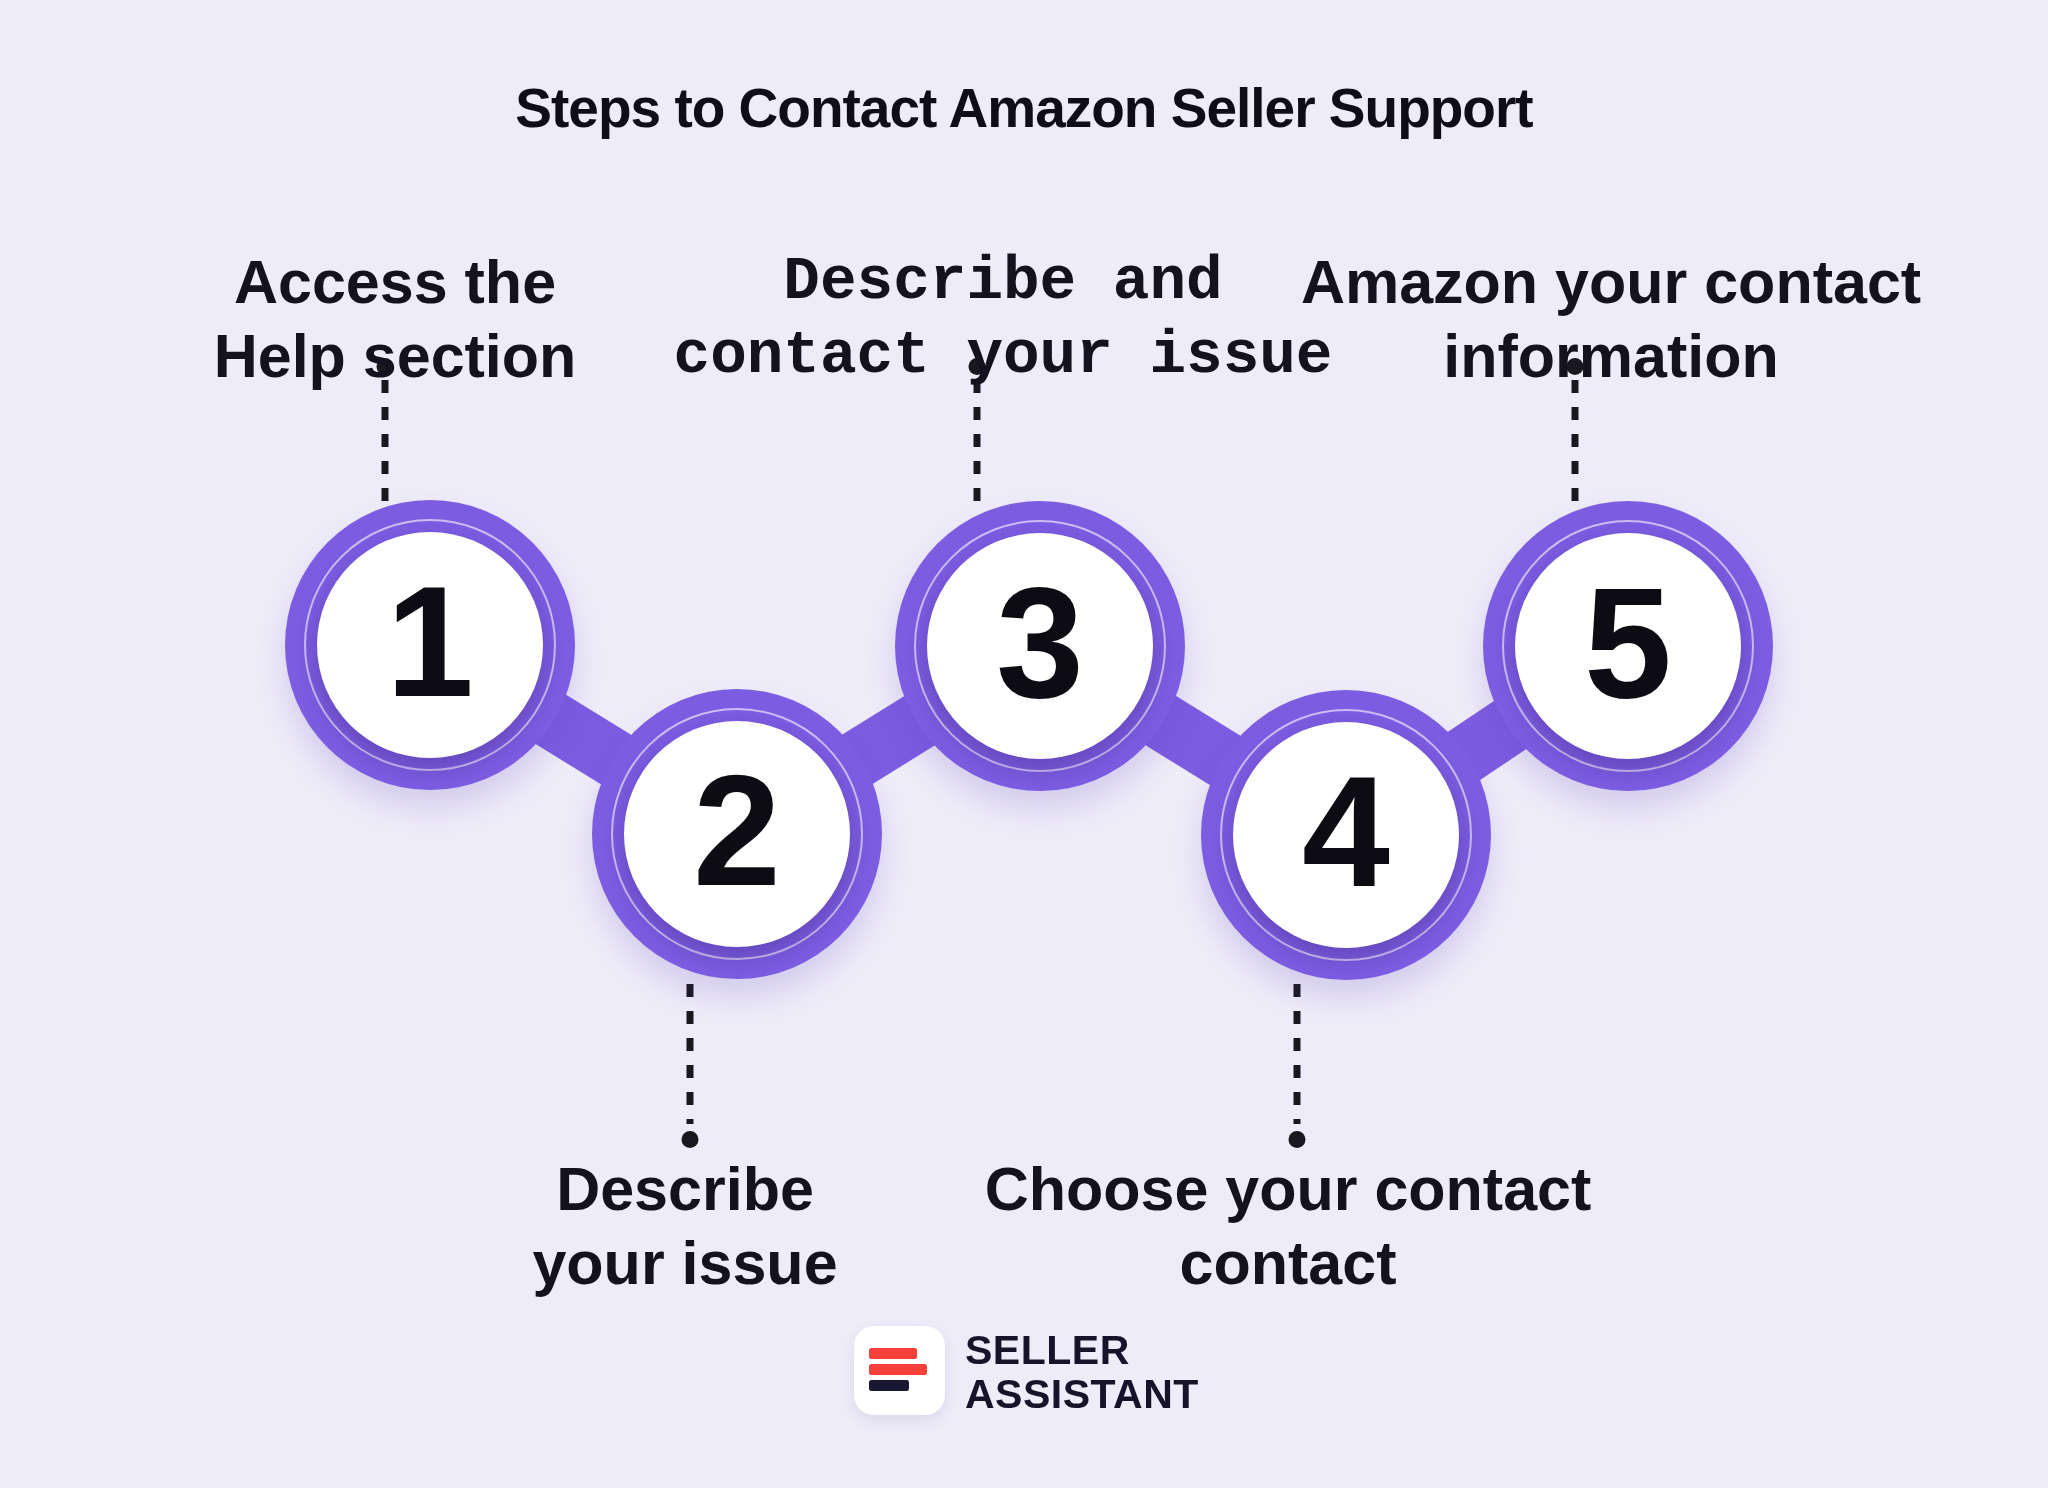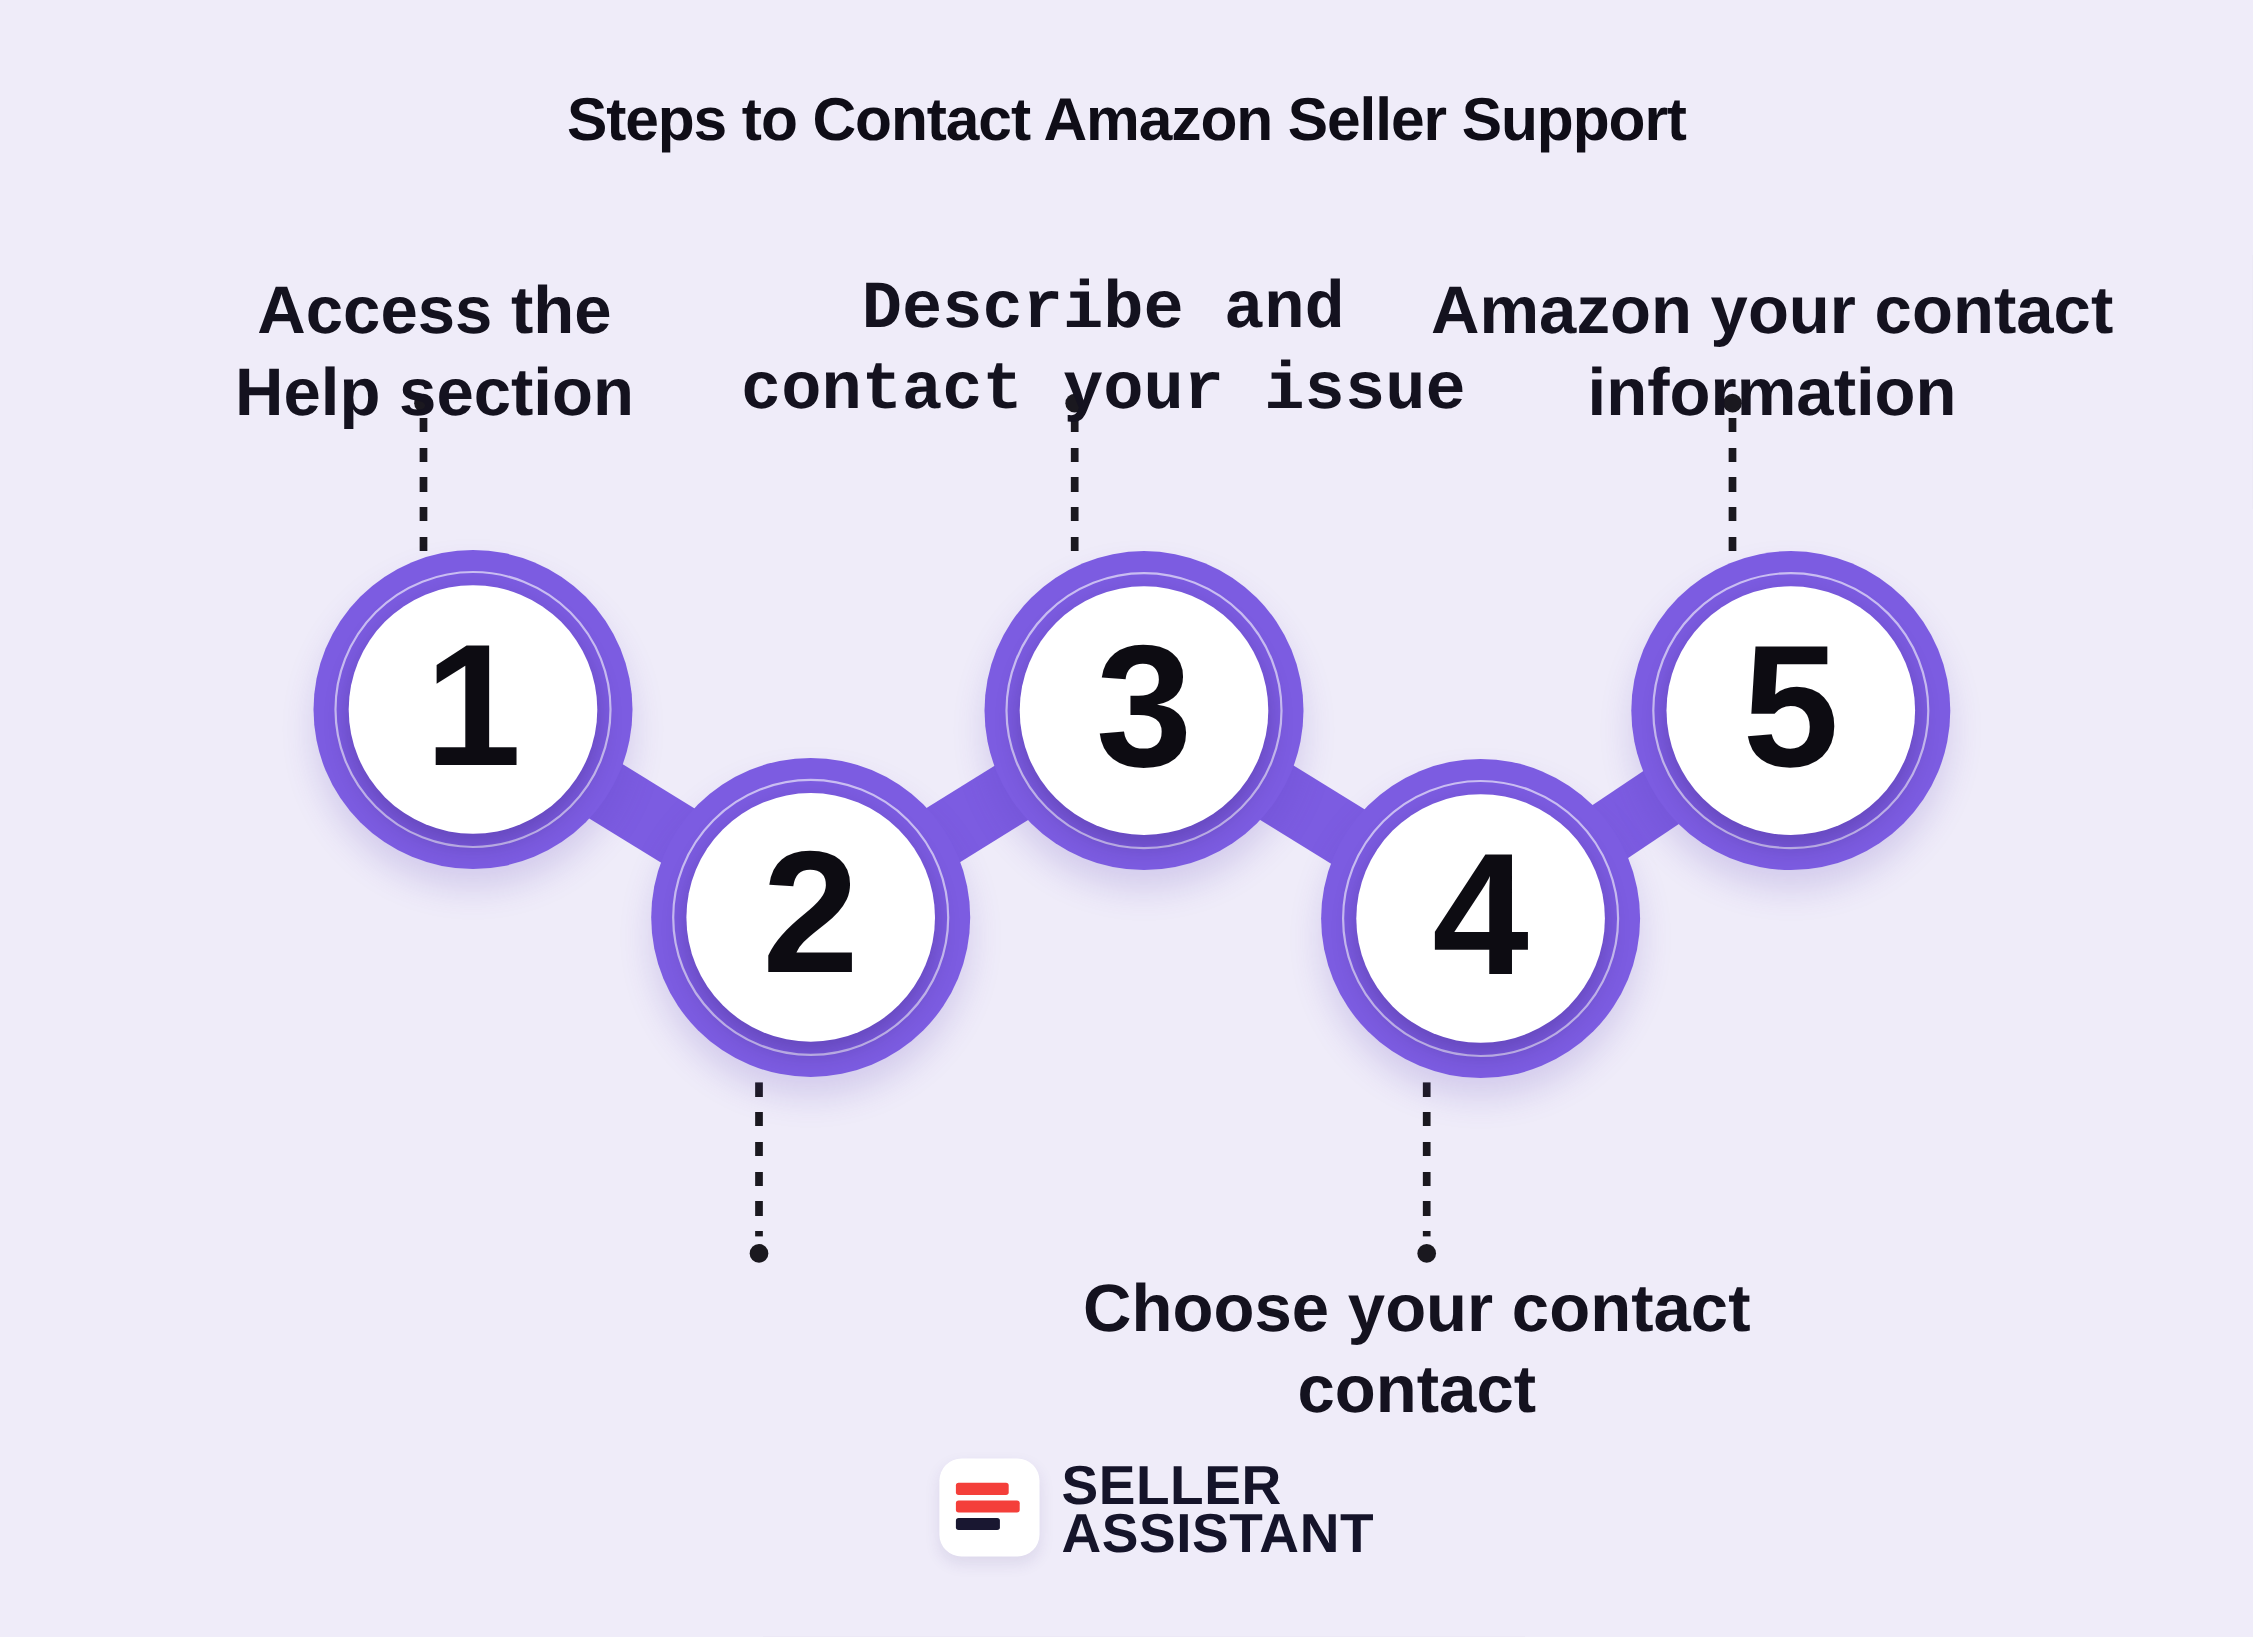--- a/index.html
+++ b/index.html
@@ -201,6 +201,10 @@
     <div>Amazon your contact</div>
     <div>information</div>
   </div>
+  <div class="step-label" style="left:685px; top:1152px;">
+    <div>Describe</div>
+    <div>your issue</div>
+  </div>
   <div class="step-label" style="left:1288px; top:1152px;">
     <div>Choose your contact</div>
     <div>contact</div>

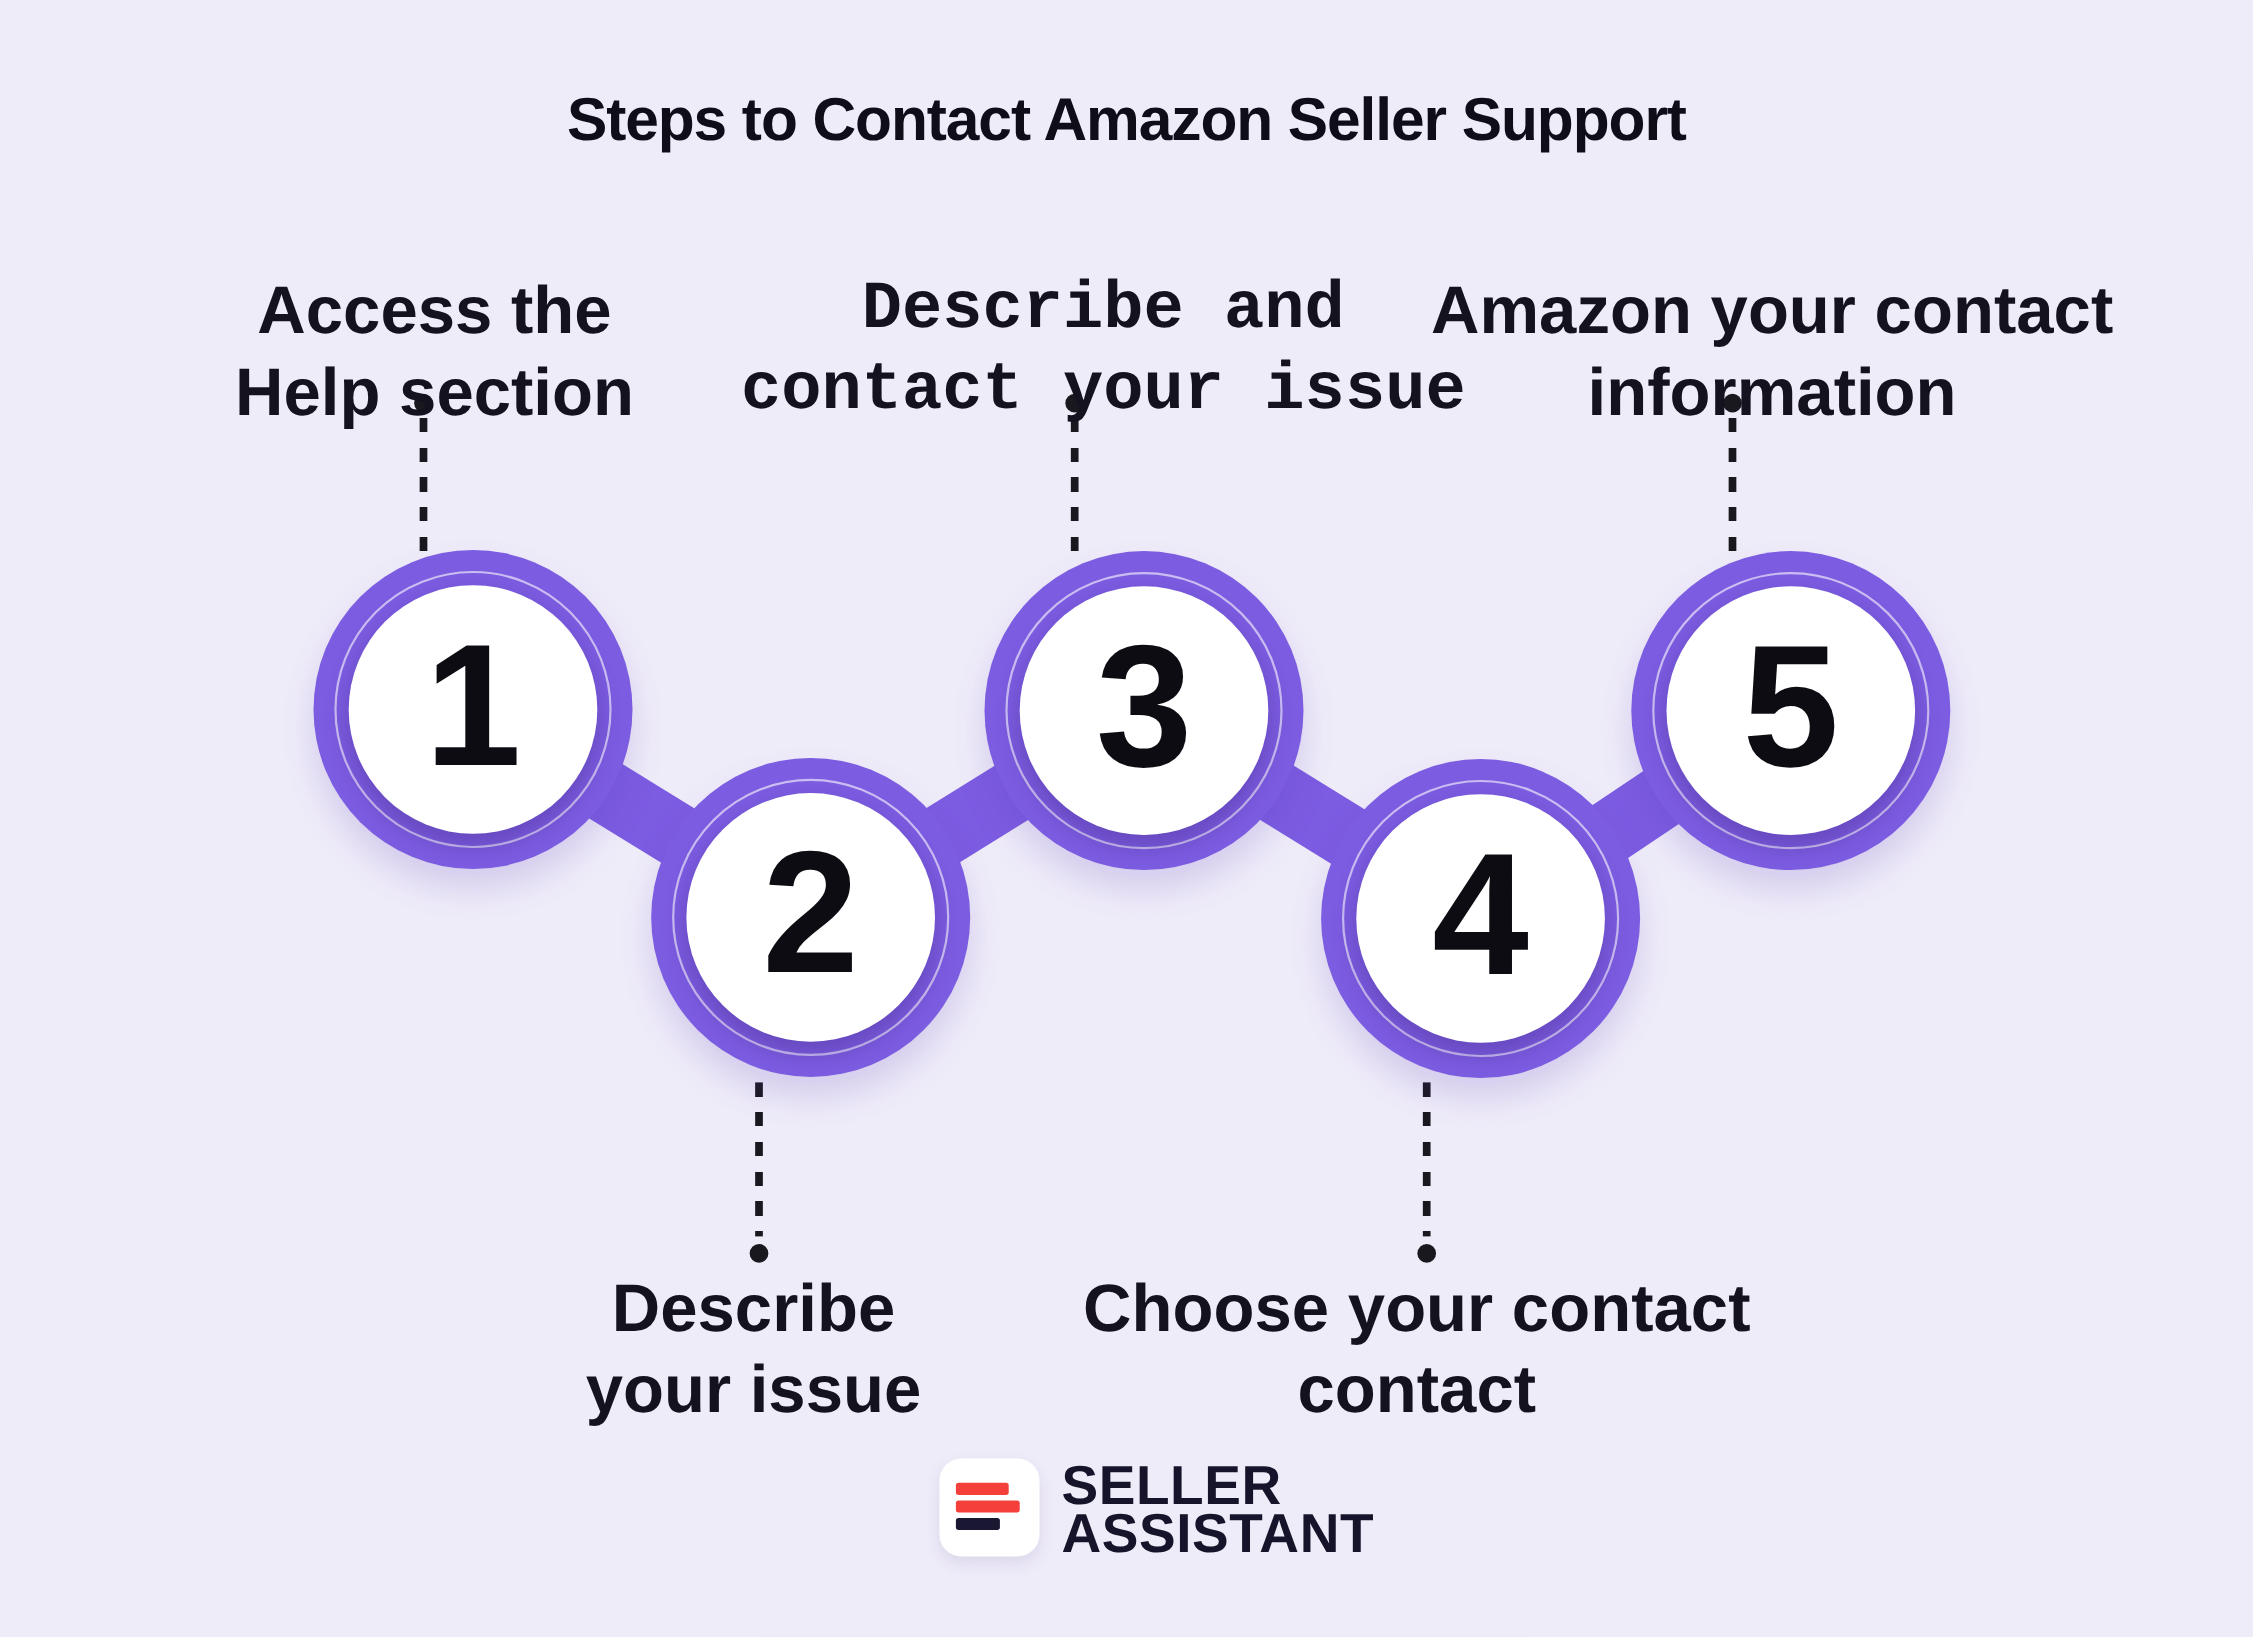--- a/index.html
+++ b/index.html
@@ -115,7 +115,7 @@
   .logo-text {
     margin-left: 20px;
     padding-top: 2px;
-    font-size: 50px;
+    font-size: 41px;
     font-weight: 800;
     line-height: 44px;
     letter-spacing: 0.5px;

